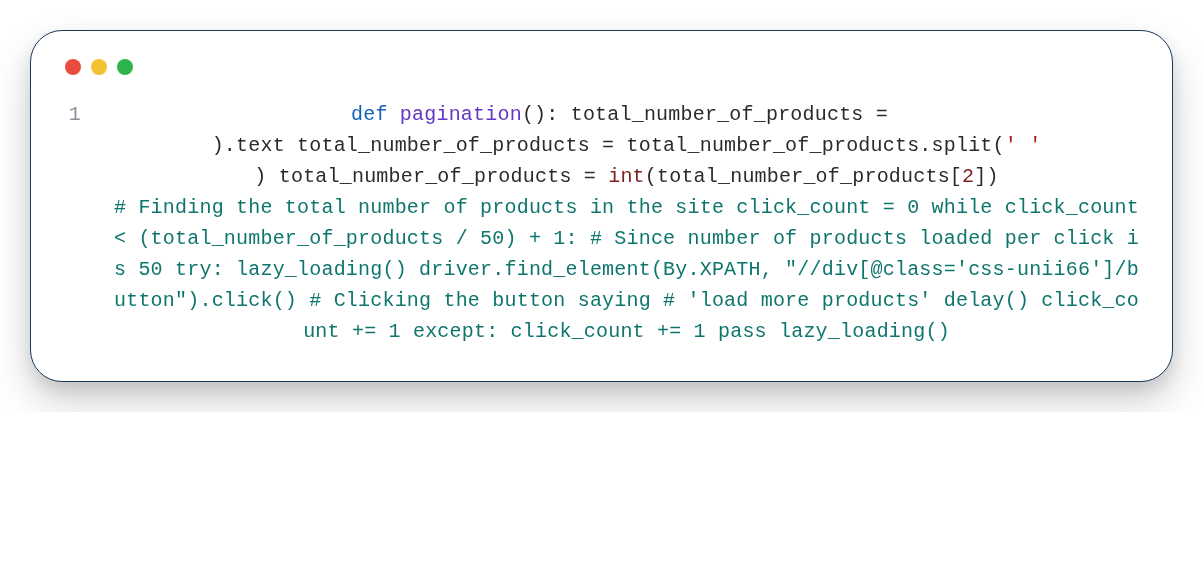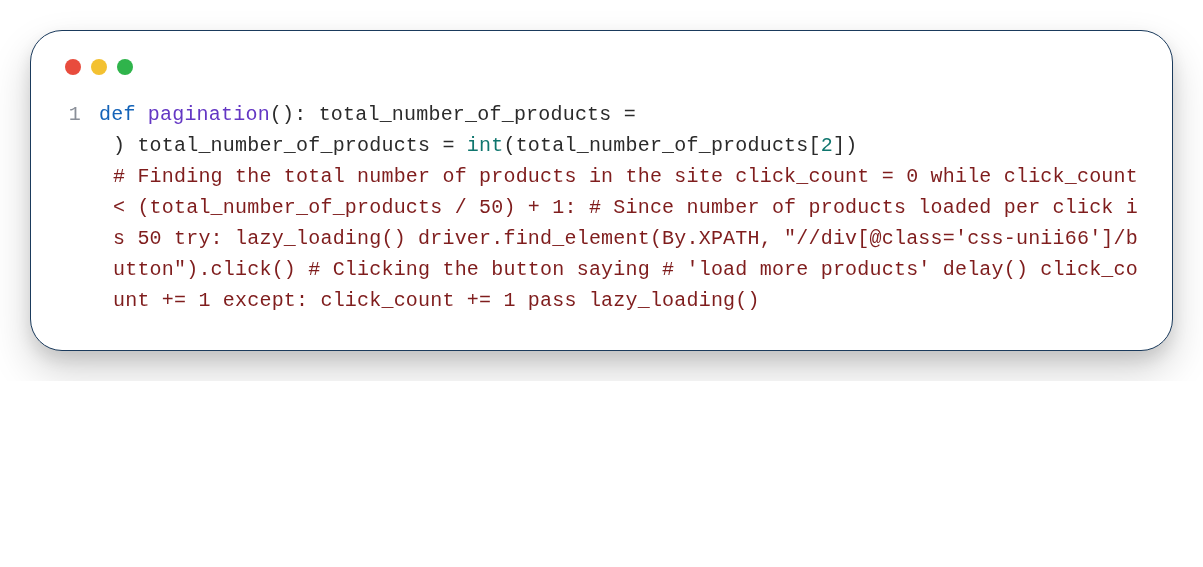--- a/index.html
+++ b/index.html
@@ -55,6 +55,7 @@
       color: #2b2b2b;
       word-break: break-all;
       white-space: normal;
+      text-align: center;
     }
     .indent {
       display: block;

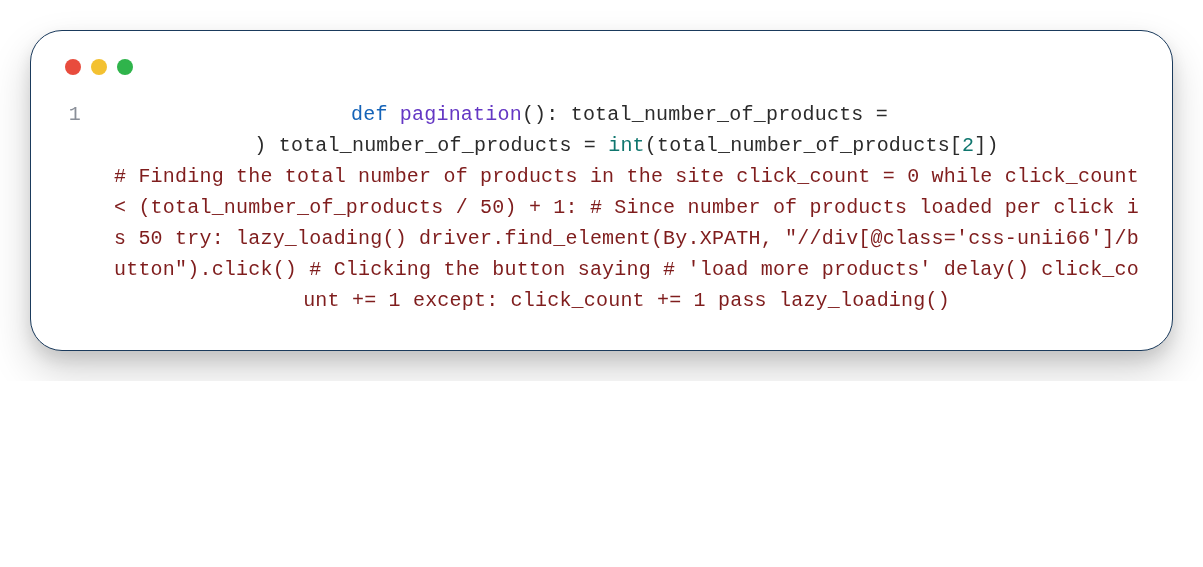--- a/index.html
+++ b/index.html
@@ -83,6 +83,7 @@
     <div class="code">
       <span class="kw">def</span>
       <span> </span><span class="fn">pagination</span><span>(): total_number_of_products =</span>
+      <span class="indent"><span>).text total_number_of_products = total_number_of_products.split(</span><span class="str">' '</span></span>
       <span class="indent"><span>) total_number_of_products = </span><span class="int">int</span><span>(total_number_of_products[</span><span class="int">2</span><span>])</span></span>
       <span class="indent cmt"># Finding the total number of products in the site click_count = 0 while click_count &lt; (total_number_of_products / 50) + 1: # Since number of products loaded per click is 50 try: lazy_loading() driver.find_element(By.XPATH, "//div[@class='css-unii66']/button").click() # Clicking the button saying # 'load more products' delay() click_count += 1 except: click_count += 1 pass lazy_loading()</span>
     </div>

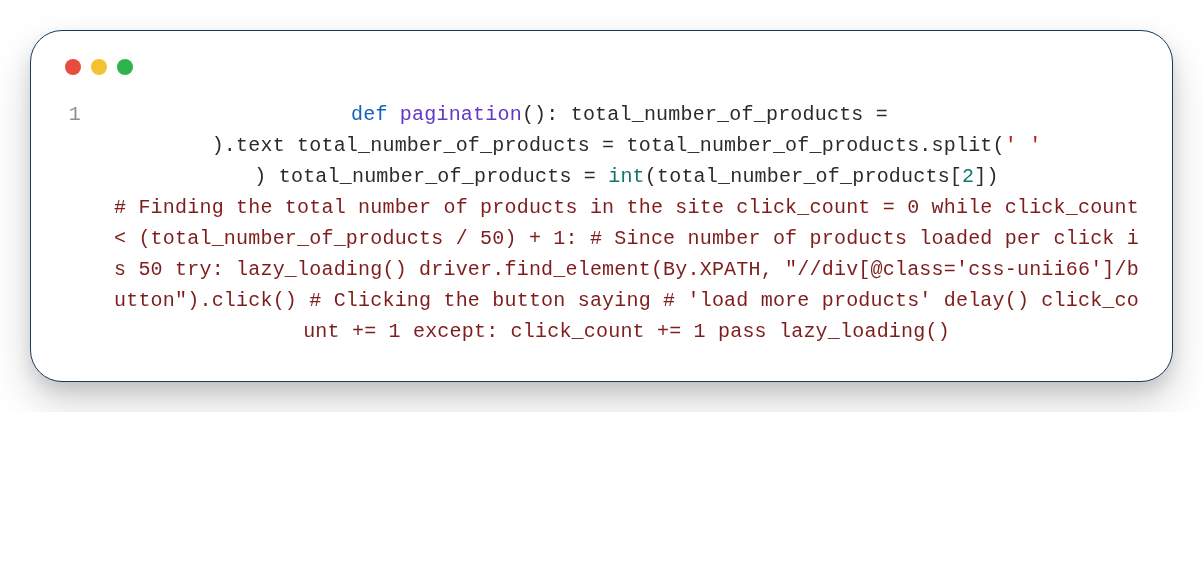--- a/index.html
+++ b/index.html
@@ -65,7 +65,7 @@
     .fn { color: #6437c4; }
     .str { color: #b01e1e; }
     .cmt { color: #7f1d1d; }
-    .int { color: #0f766e; }
+    .int { color: #7f1d1d; }
   </style>
 </head>
 <body>

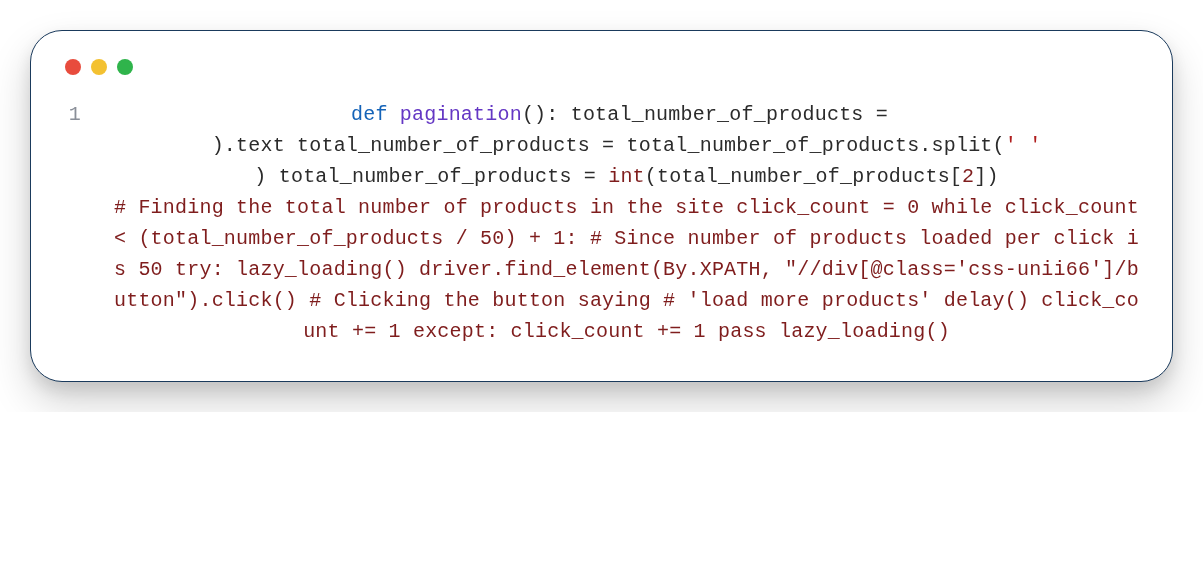--- a/index.html
+++ b/index.html
@@ -64,7 +64,7 @@
     .kw { color: #1463b8; }
     .fn { color: #6437c4; }
     .str { color: #b01e1e; }
-    .cmt { color: #7f1d1d; }
+    .cmt { color: #0f766e; }
     .int { color: #7f1d1d; }
   </style>
 </head>

